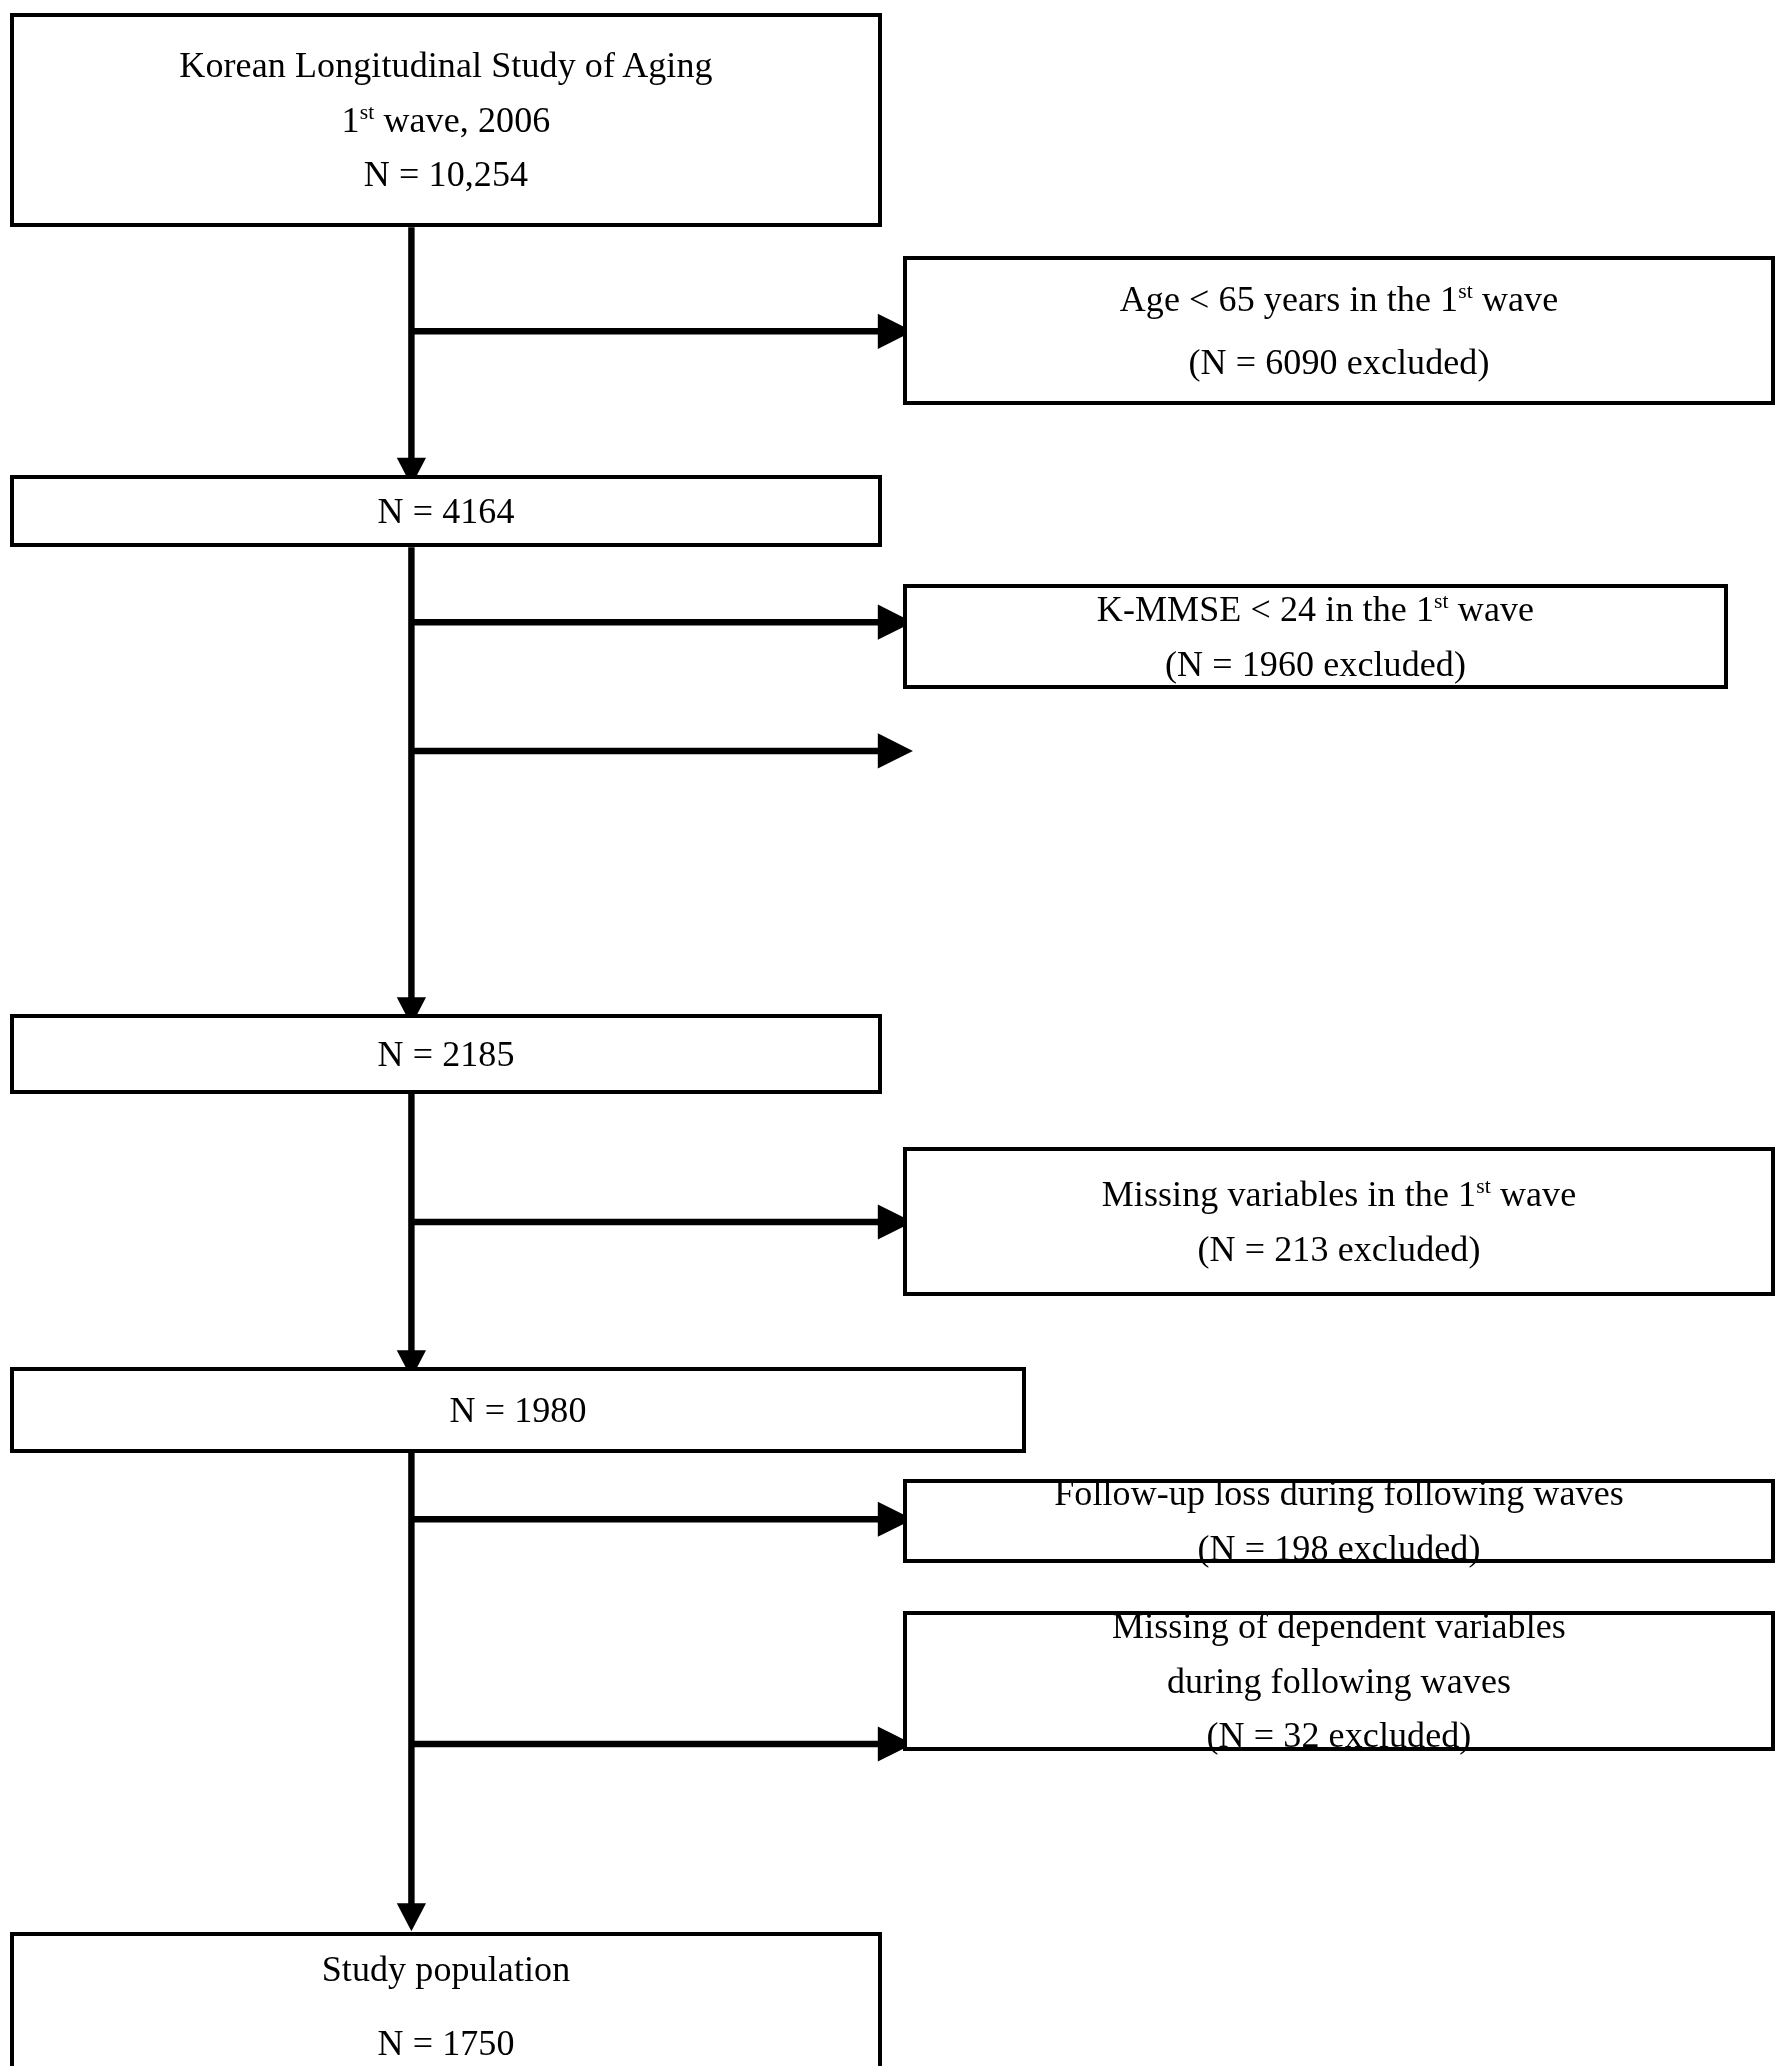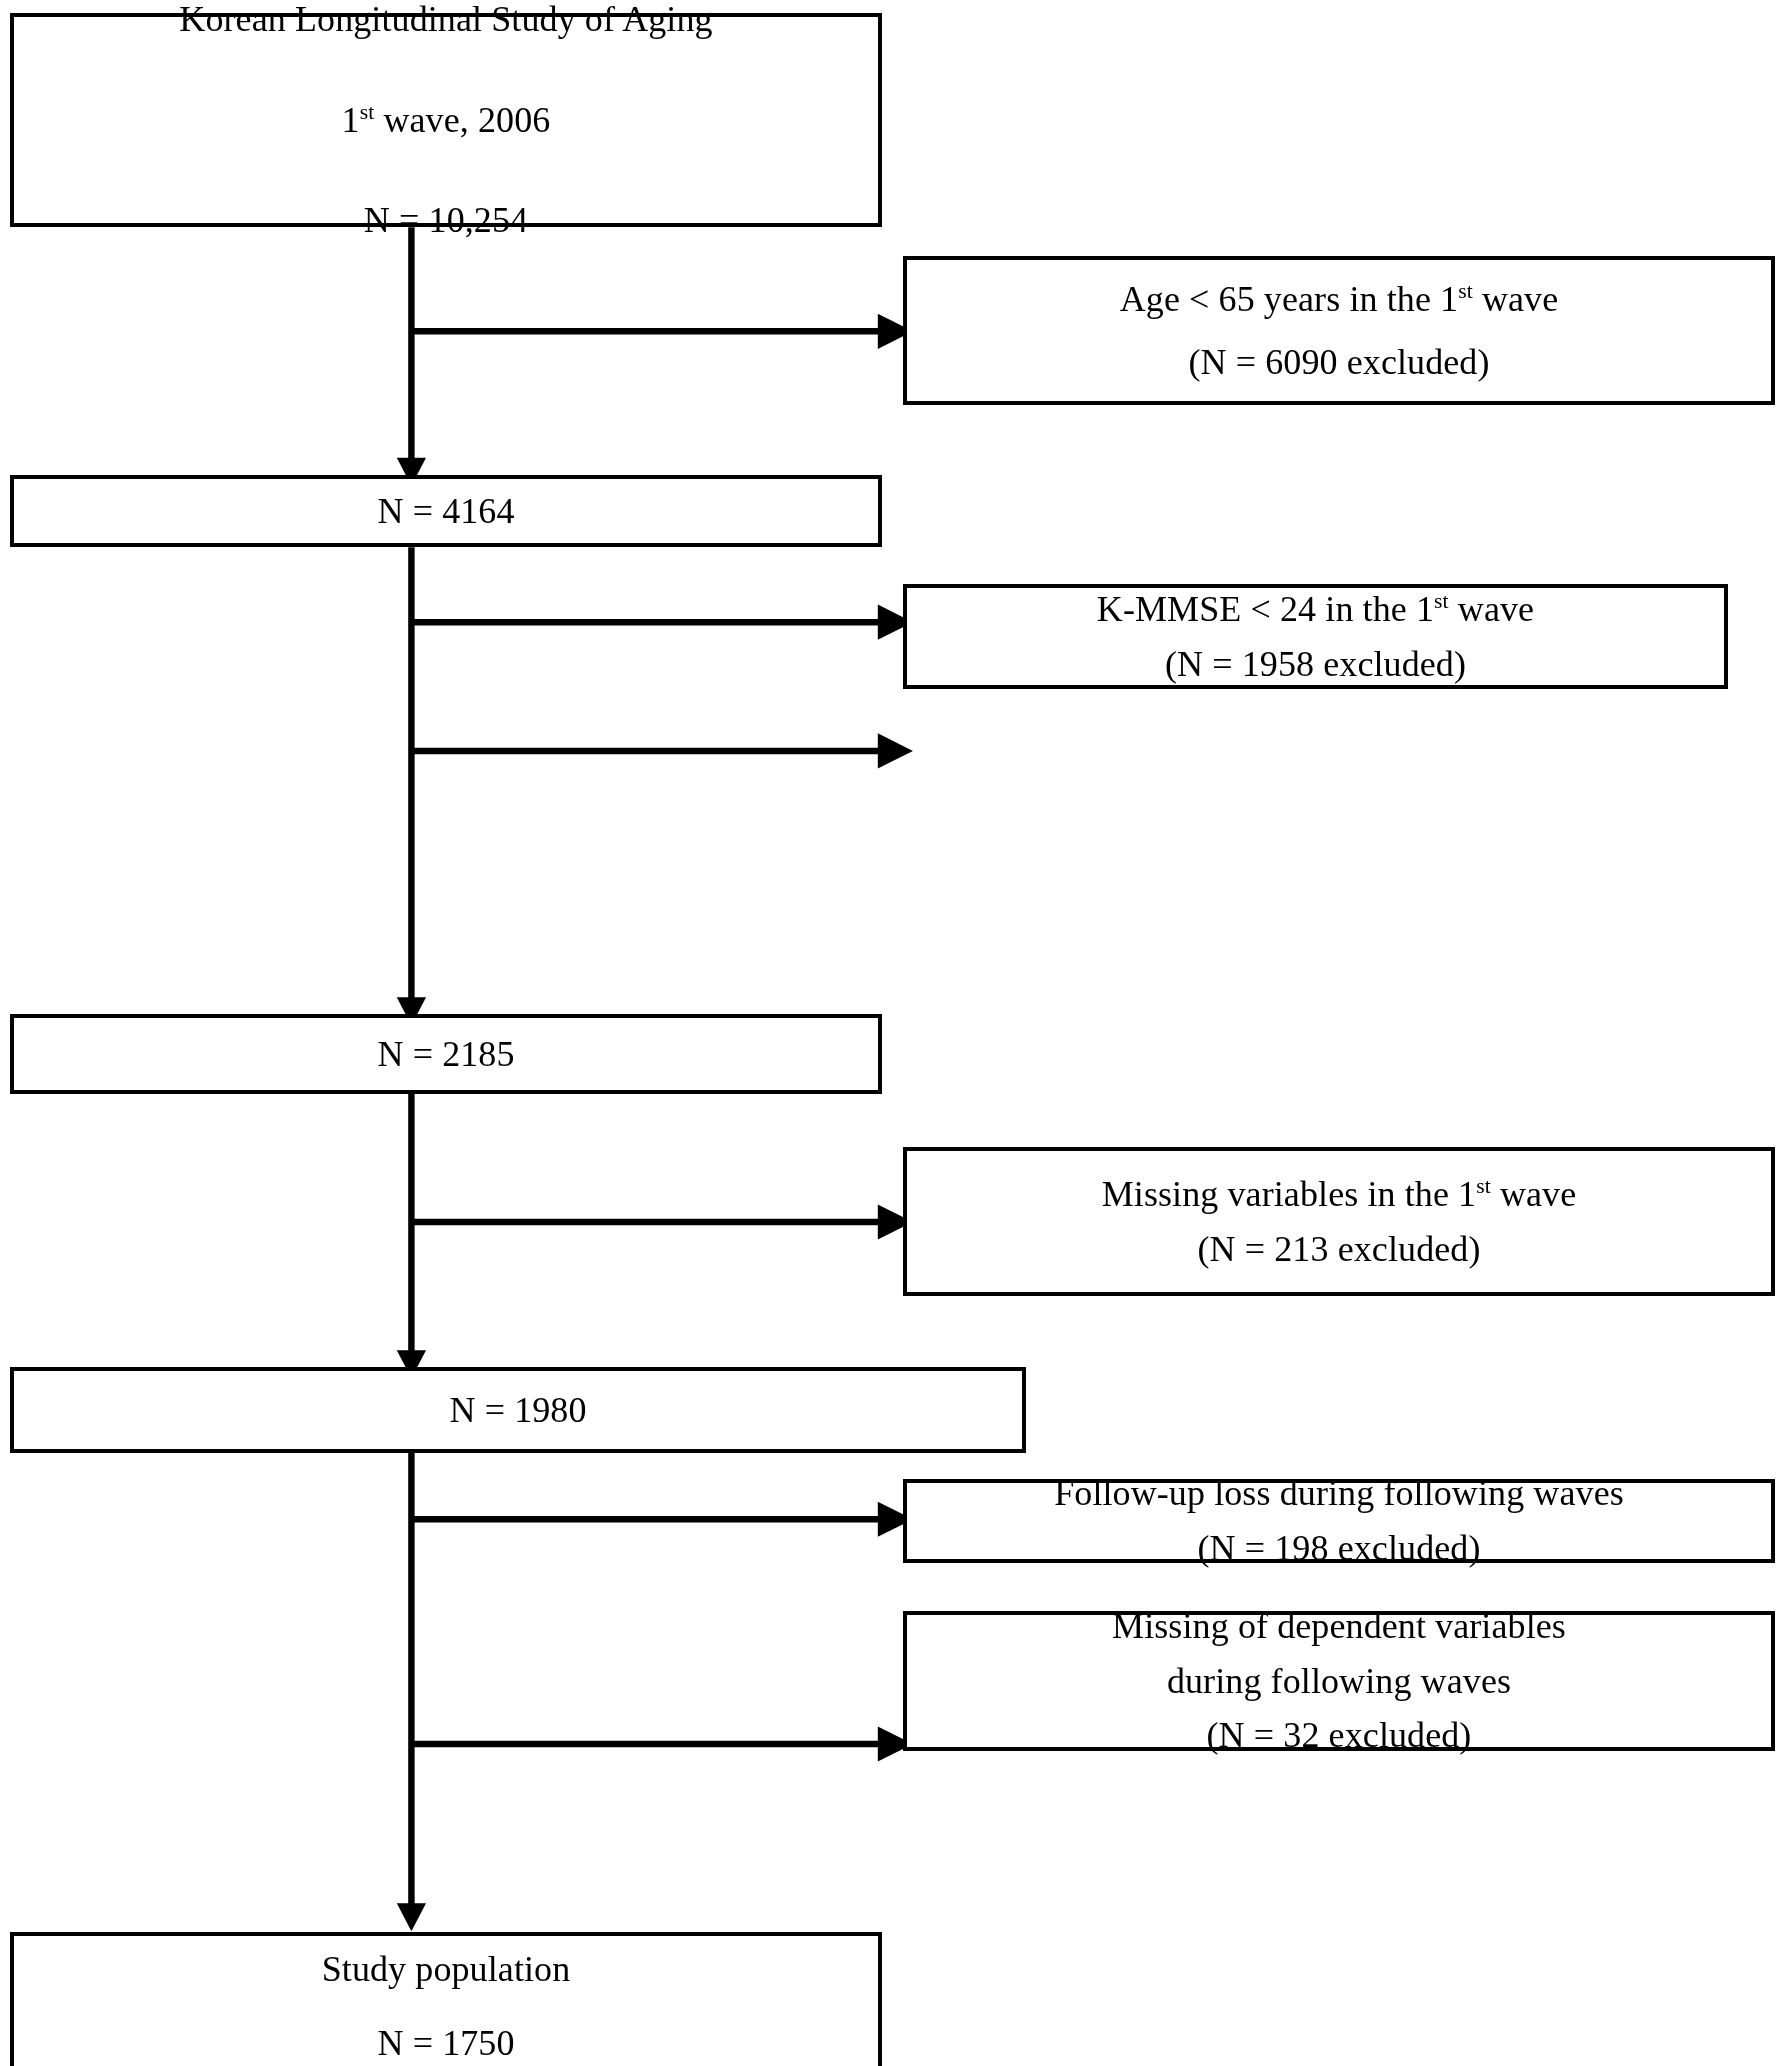--- a/index.html
+++ b/index.html
@@ -112,7 +112,7 @@
     </g>
   </svg>
 
-  <div class="node-box" style="left:10px; top:13px; width:872px; height:214px;gap:46px;">
+  <div class="node-box" style="left:10px; top:13px; width:872px; height:214px;">
     <span class="node-line">Korean Longitudinal Study of Aging</span>
     <span class="node-line"><span>1</span><sup>st</sup><span> wave, 2006</span></span>
     <span class="node-line">N = 10,254</span>

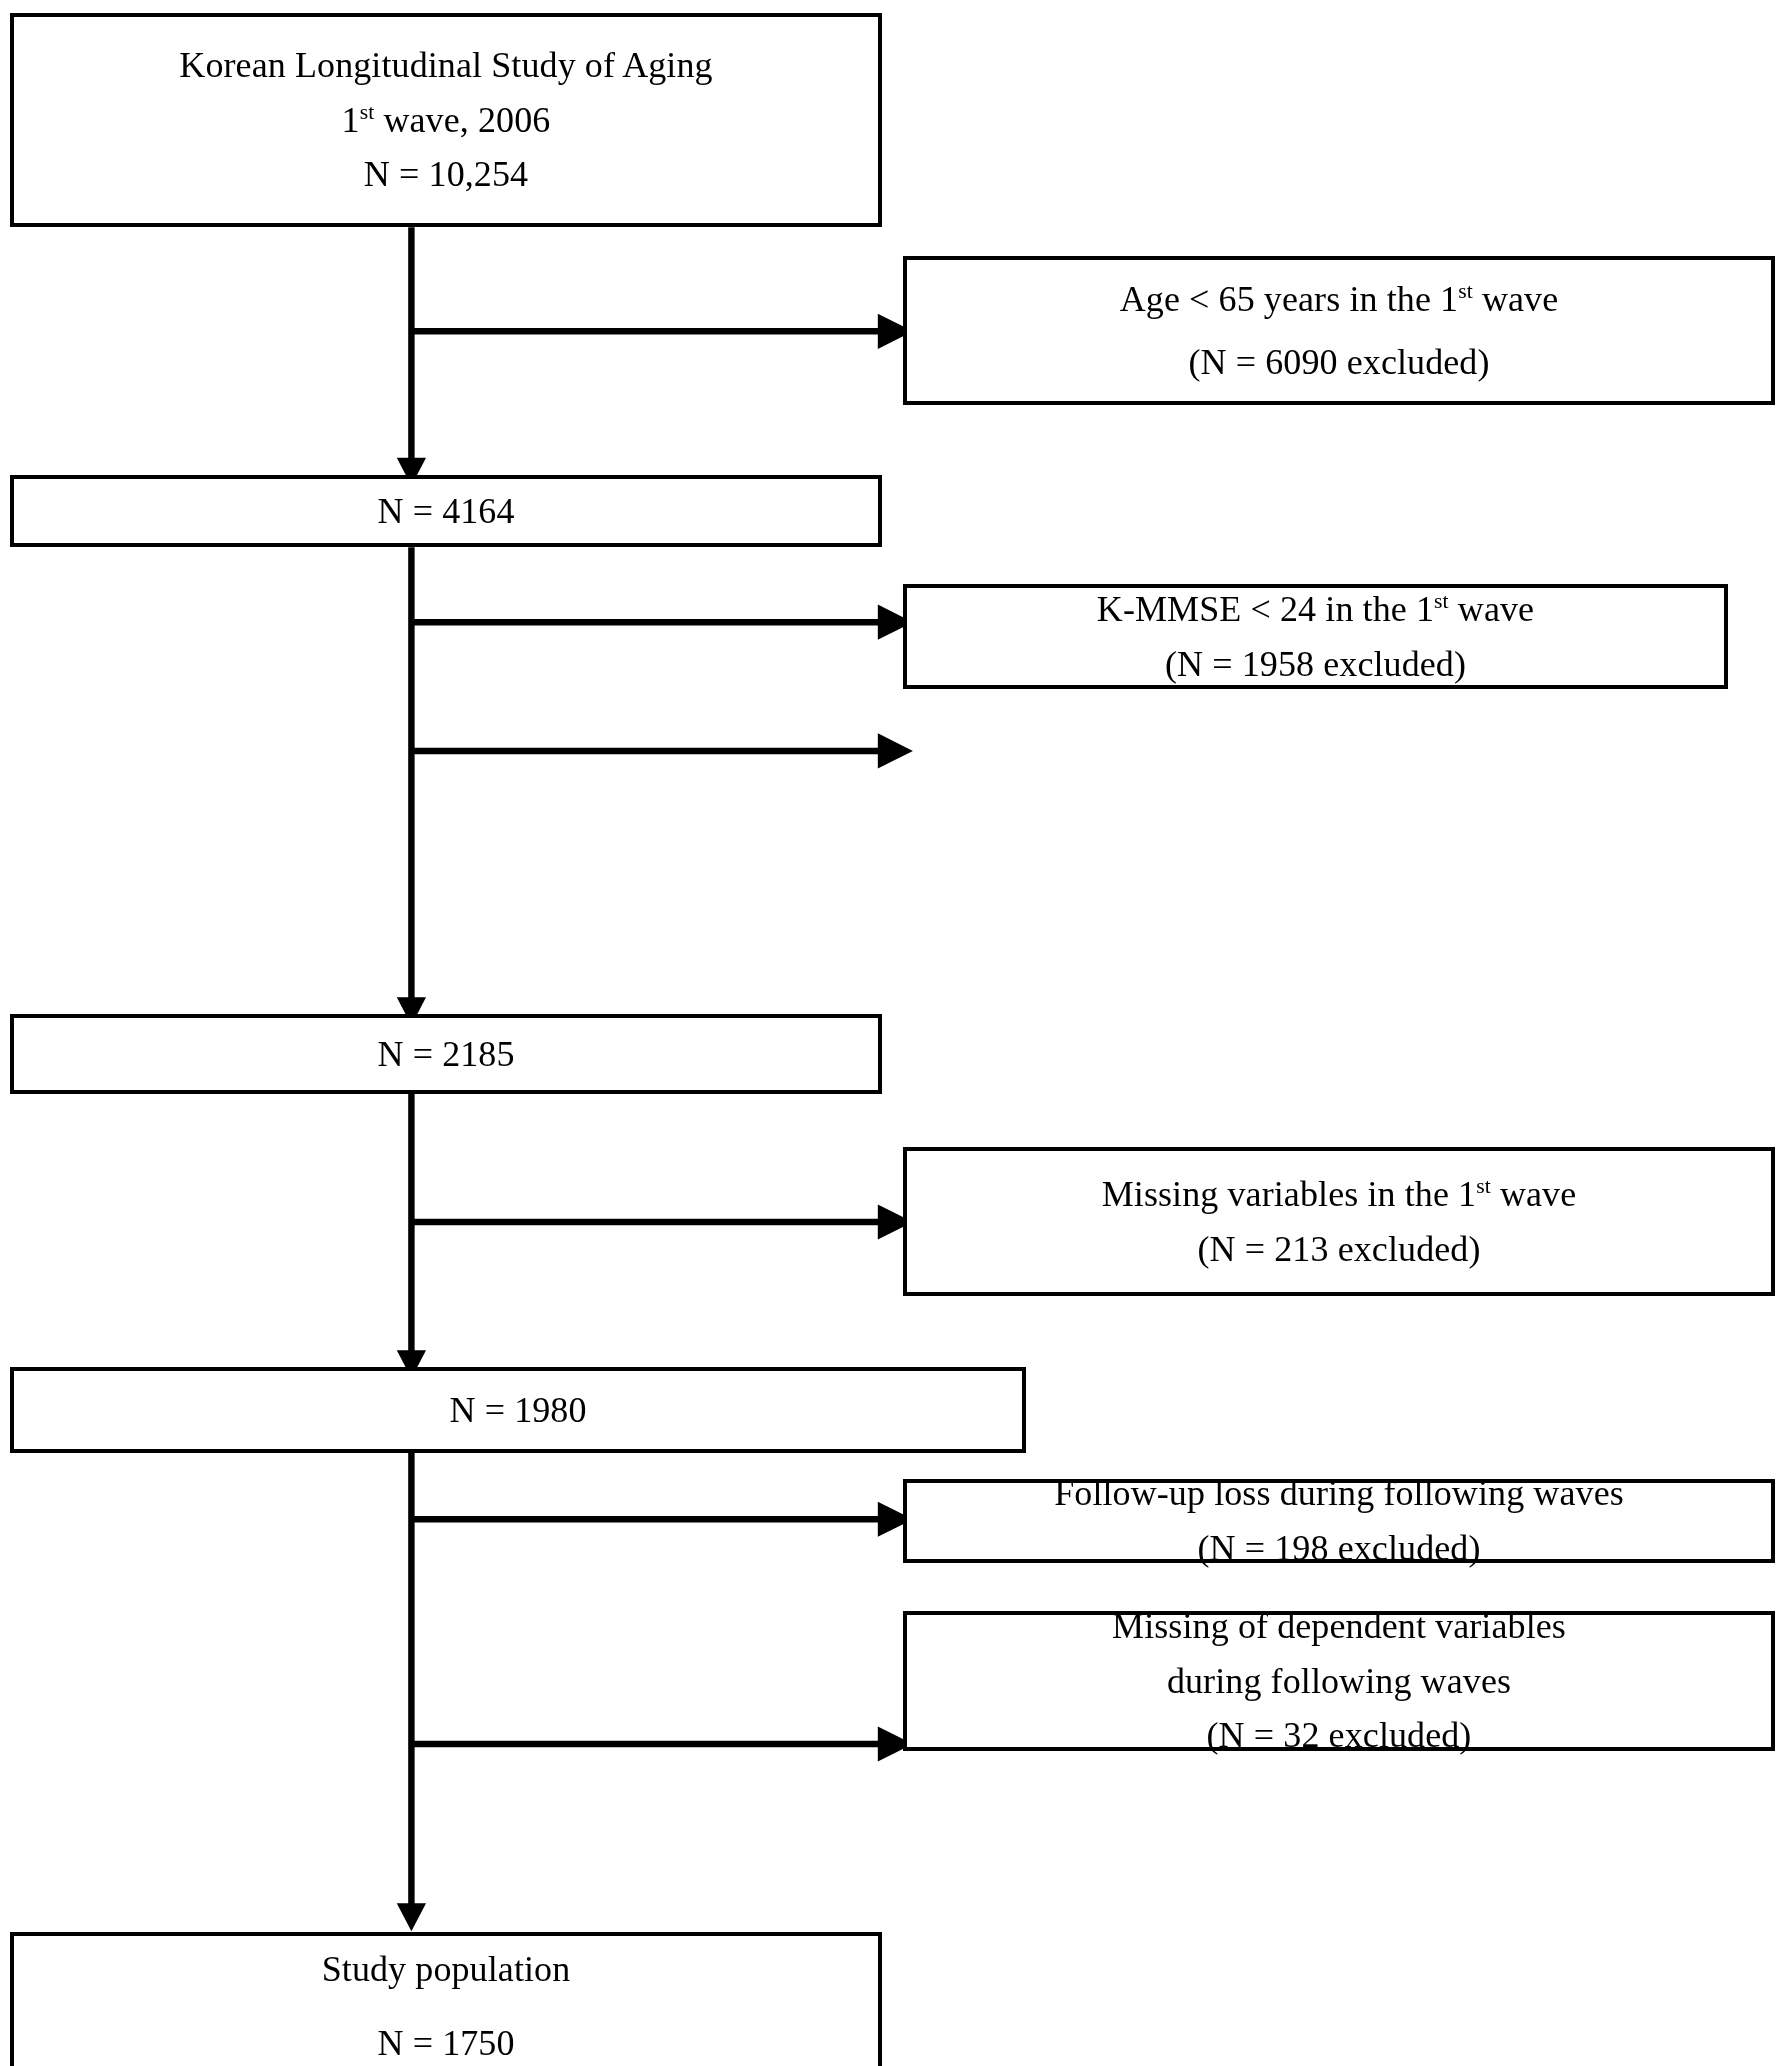--- a/index.html
+++ b/index.html
@@ -142,7 +142,7 @@
 
   <div class="node-box" style="left:903px; top:584px; width:825px; height:105px;">
     <span class="node-line"><span>K-MMSE &lt; 24 in the 1</span><sup>st</sup><span> wave</span></span>
-    <span class="node-line">(N = 1958 excluded)</span>
+    <span class="node-line">(N = 1960 excluded)</span>
   </div>
 
 

